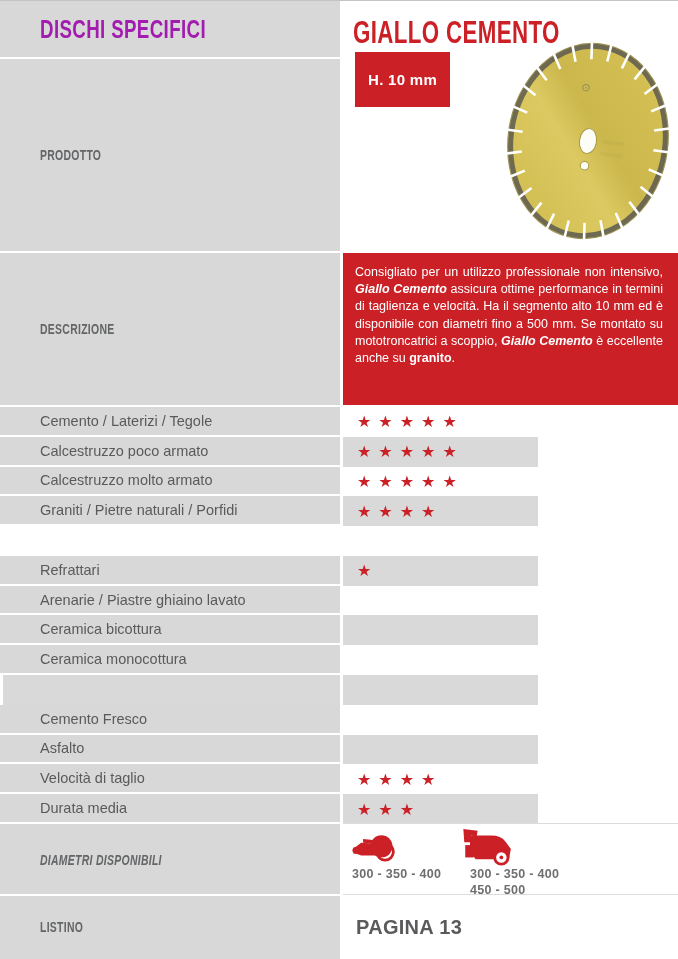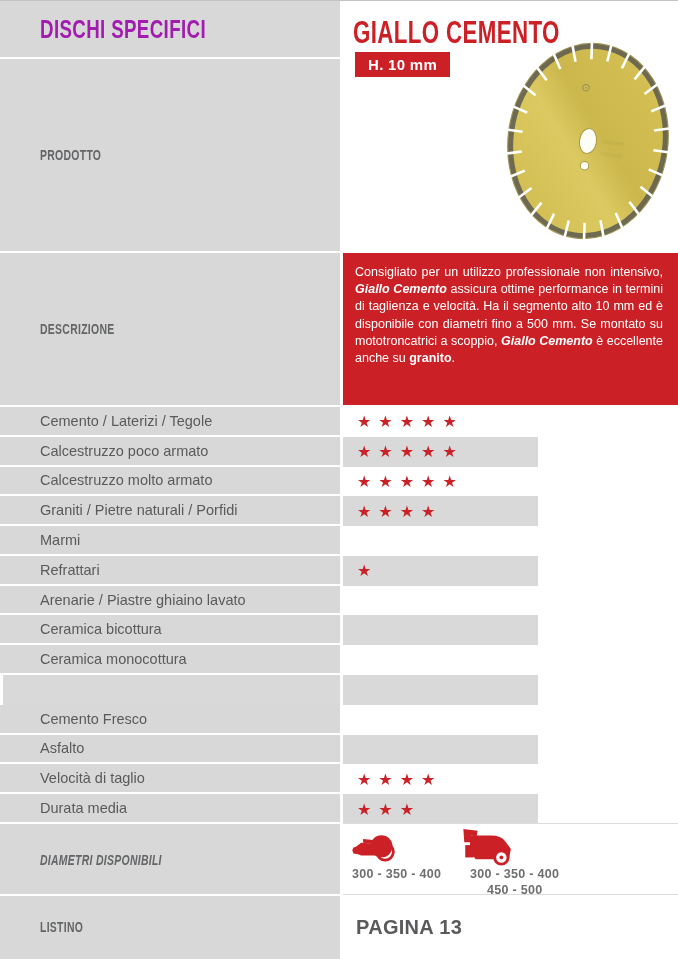--- a/index.html
+++ b/index.html
@@ -39,7 +39,7 @@
   .prod-title{position:absolute;left:353px;top:15px;z-index:5;
     font-size:31px;font-weight:700;color:var(--red);letter-spacing:.5px;}
   .h-badge{position:absolute;left:355px;top:52px;z-index:5;background:var(--red);
-    color:#ffffff;font-size:15px;font-weight:700;padding:4px 13px;letter-spacing:.3px;}
+    color:#ffffff;font-size:15px;font-weight:700;padding:19px 13px;letter-spacing:.3px;}
   .disc-wrap{position:absolute;left:498px;top:38px;width:180px;height:207px;z-index:5;}
 
   

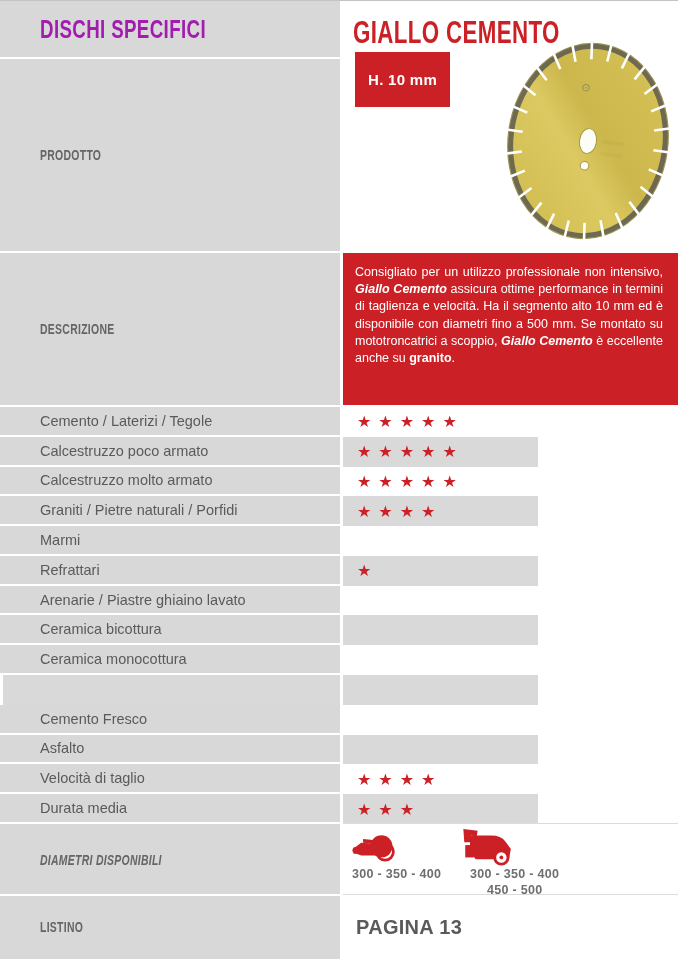--- a/index.html
+++ b/index.html
@@ -193,7 +193,6 @@
         </div>
       </div>
       <div class="row">
-        <div class="cell-l">Marmi</div>
         <div class="vgap"></div>
         <div class="cell-r">
           <span class="stars"></span>

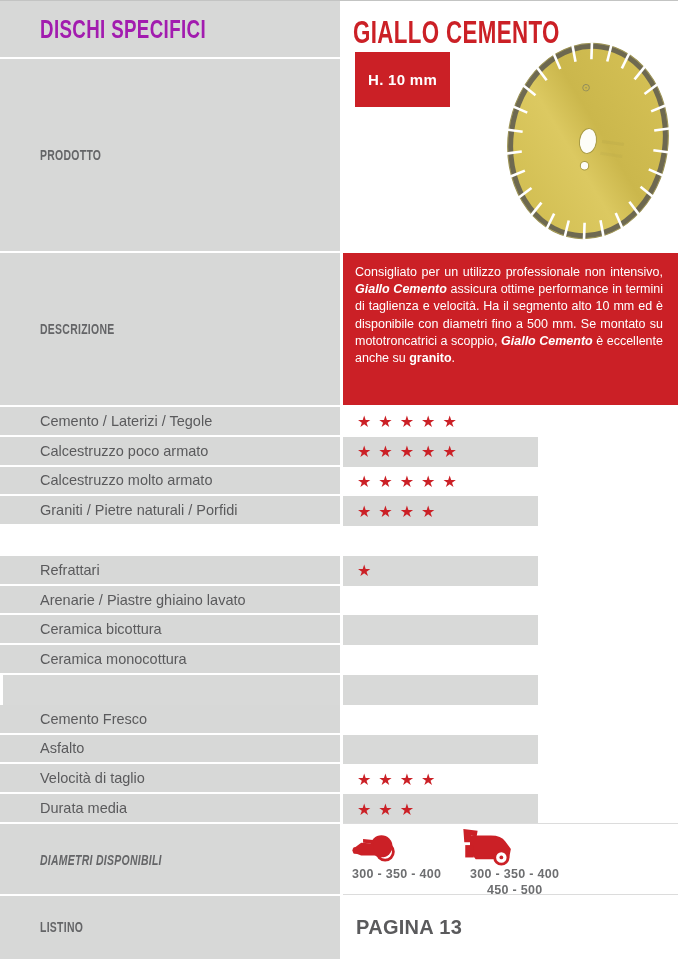--- a/index.html
+++ b/index.html
@@ -62,7 +62,7 @@
     color:var(--red);line-height:1;padding-top:1px;}
 
   
-  .diam-content{position:absolute;left:343px;top:824px;width:335px;height:70px;z-index:5;text-align:center;}
+  .diam-content{position:absolute;left:343px;top:824px;width:335px;height:70px;z-index:5;}
   .machine-icon{position:absolute;}
   .m1-icon{left:9px;top:11px;width:46px;height:30px;}
   .m2-icon{left:112px;top:4px;width:68px;height:38px;}

